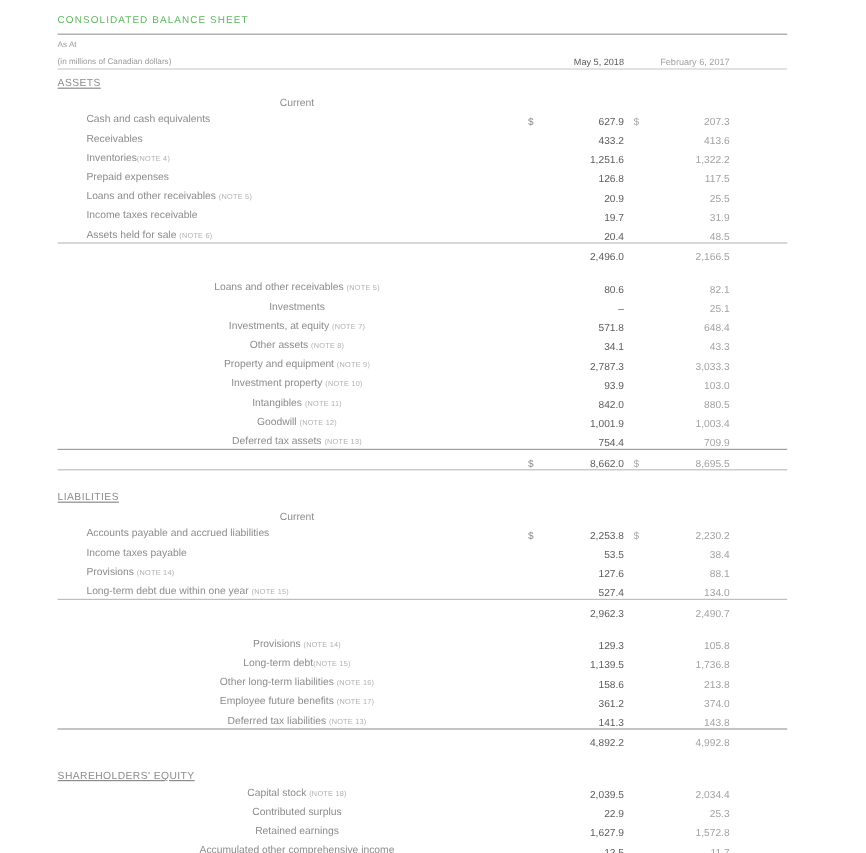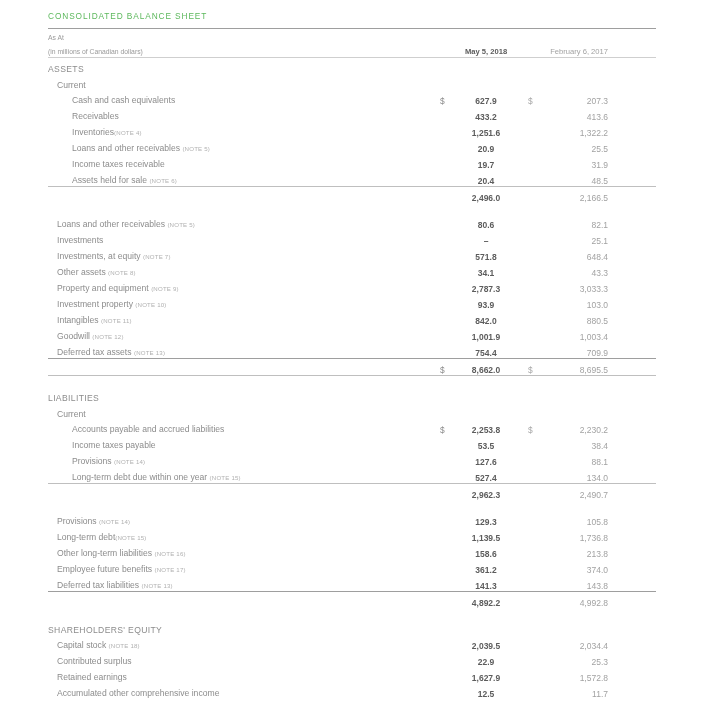--- a/index.html
+++ b/index.html
@@ -52,7 +52,7 @@
   td.label    { color: #8c8c8c; font-size: 8.6px; }
   td.cur      { color: #8c8c8c; font-size: 8.4px; text-align: left; padding-left: 2px; }
   td.cur2     { color: #a8a8a8; font-size: 8.4px; text-align: left; padding-left: 2px; }
-  td.v1       { color: #5c5c5c; font-size: 8.5px; font-weight: bold; text-align: center; padding-right: 6px; }
+  td.v1       { color: #5c5c5c; font-size: 8.5px; font-weight: normal; text-align: right; padding-right: 6px; }
   td.v2       { color: #a2a2a2; font-size: 8.5px; text-align: right; padding-right: 6px; }
 
   .ind1 { padding-left: 9px; }

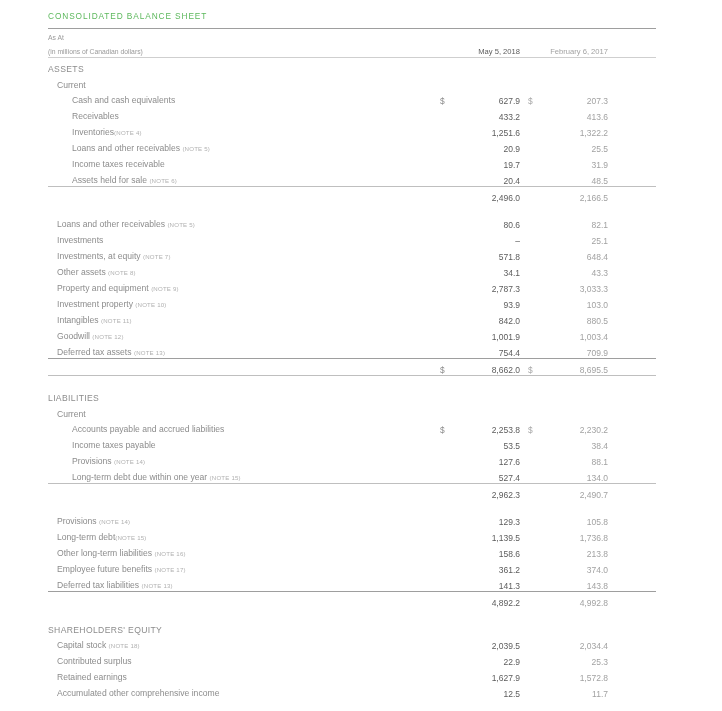--- a/index.html
+++ b/index.html
@@ -69,6 +69,7 @@
     color: #5cb85c;
     font-size: 8.9px;
     letter-spacing: 0.35px;
+    text-decoration: underline;
   }
 
   

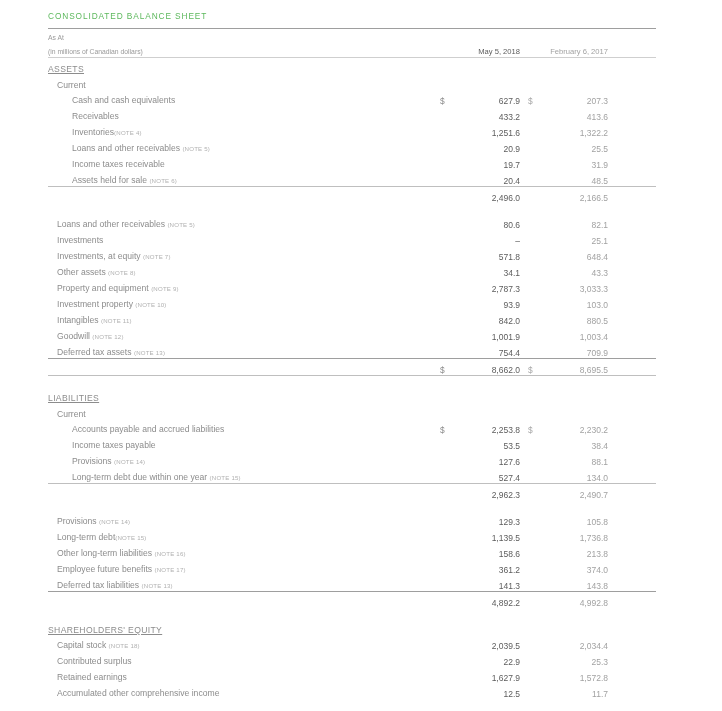--- a/index.html
+++ b/index.html
@@ -55,7 +55,7 @@
   td.v1       { color: #5c5c5c; font-size: 8.5px; font-weight: normal; text-align: right; padding-right: 6px; }
   td.v2       { color: #a2a2a2; font-size: 8.5px; text-align: right; padding-right: 6px; }
 
-  .ind1 { padding-left: 9px; }
+  .ind1 { padding-left: 9px; text-align: center; }
   .ind2 { padding-left: 24px; }
 
   .note {

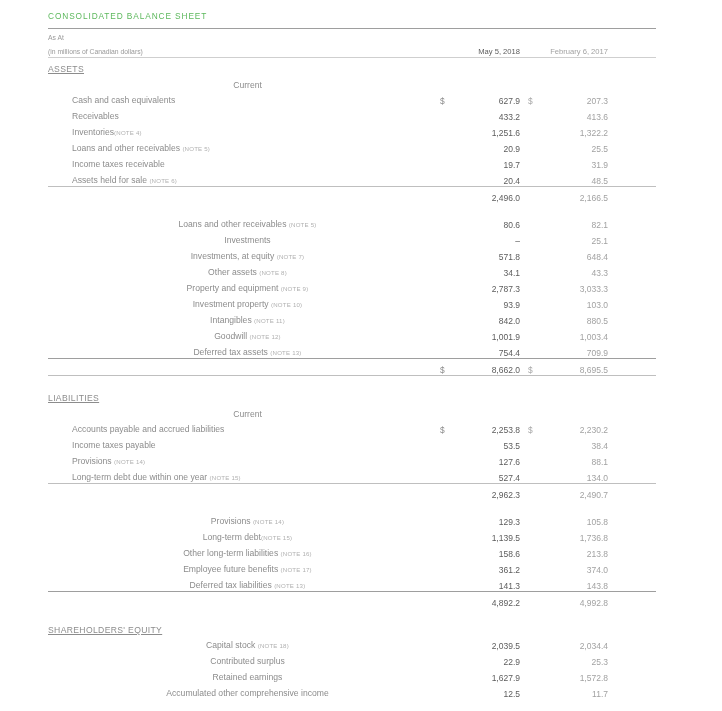--- a/index.html
+++ b/index.html
@@ -175,6 +175,14 @@
         <td></td>
       </tr>
       <tr class="row">
+        <td class="label ind2"><span>Prepaid expenses</span><span class="note"></span></td>
+        <td class="cur"></td>
+        <td class="v1">126.8</td>
+        <td class="cur2"></td>
+        <td class="v2">117.5</td>
+        <td></td>
+      </tr>
+      <tr class="row">
         <td class="label ind2"><span>Loans and other receivables</span> <span class="note">(NOTE 5)</span></td>
         <td class="cur"></td>
         <td class="v1">20.9</td>

